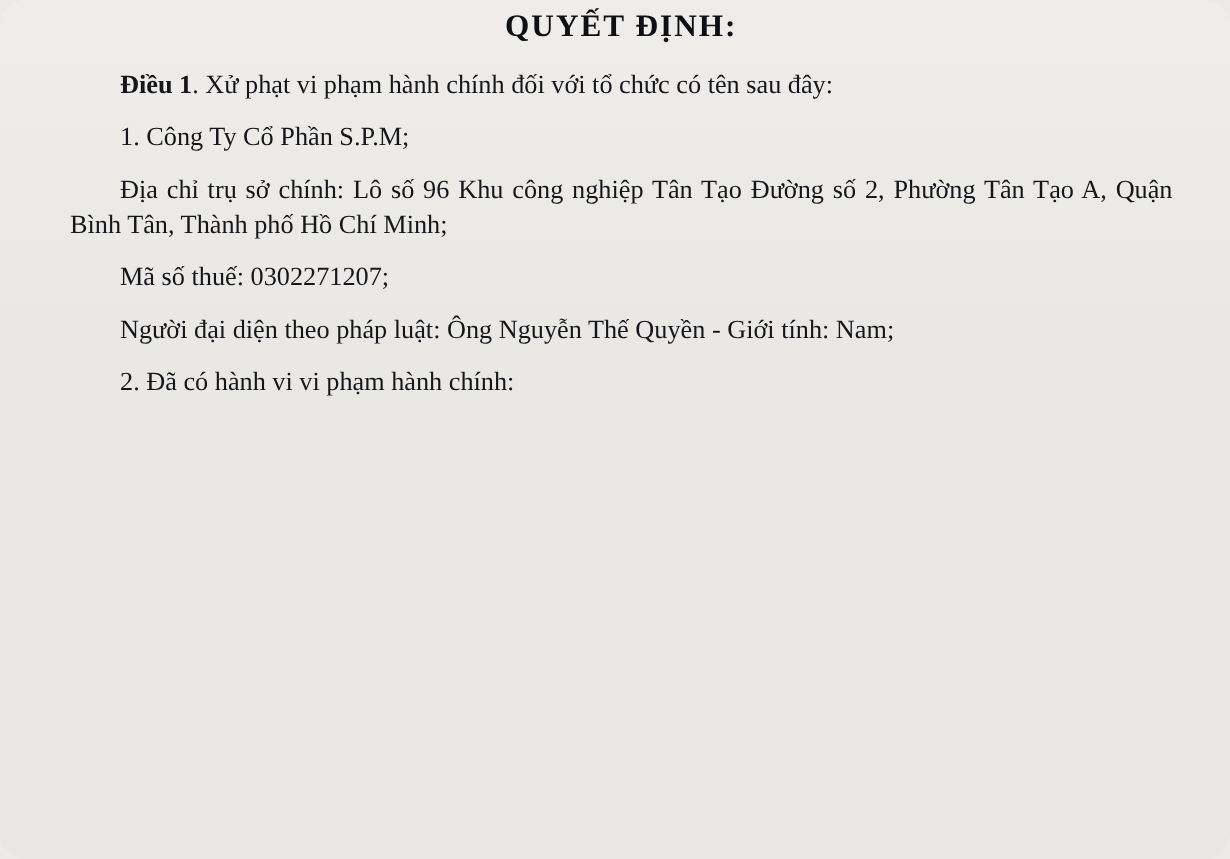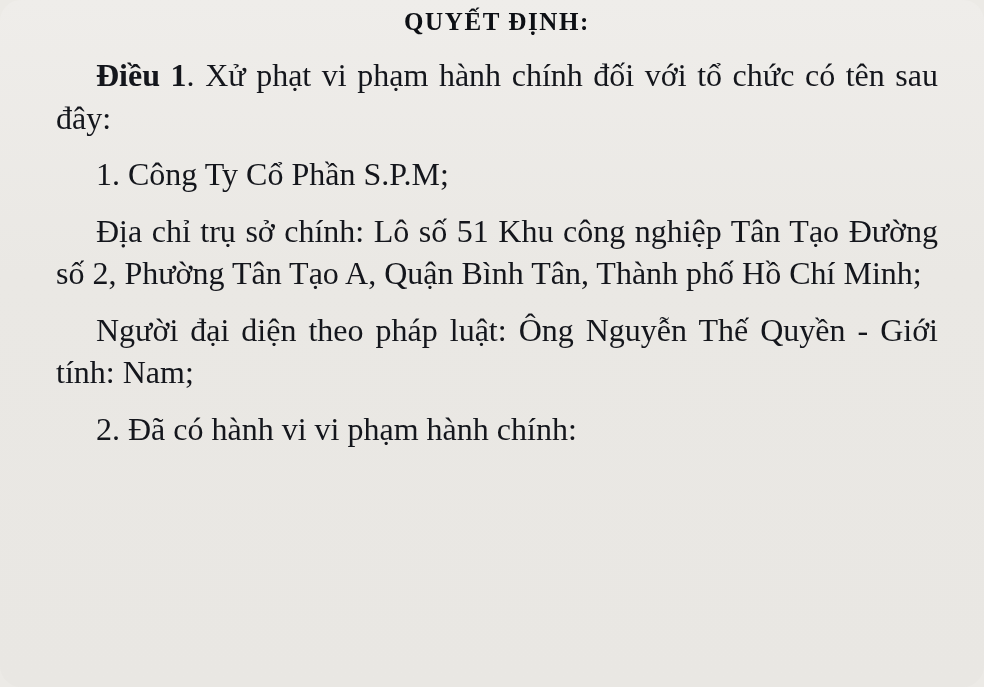--- a/index.html
+++ b/index.html
@@ -33,7 +33,7 @@
   }
   p.para {
     margin: 0 0 14px 0;
-    font-size: 32px;
+    font-size: 21px;
     line-height: 1.33;
     text-align: justify;
     text-justify: inter-word;

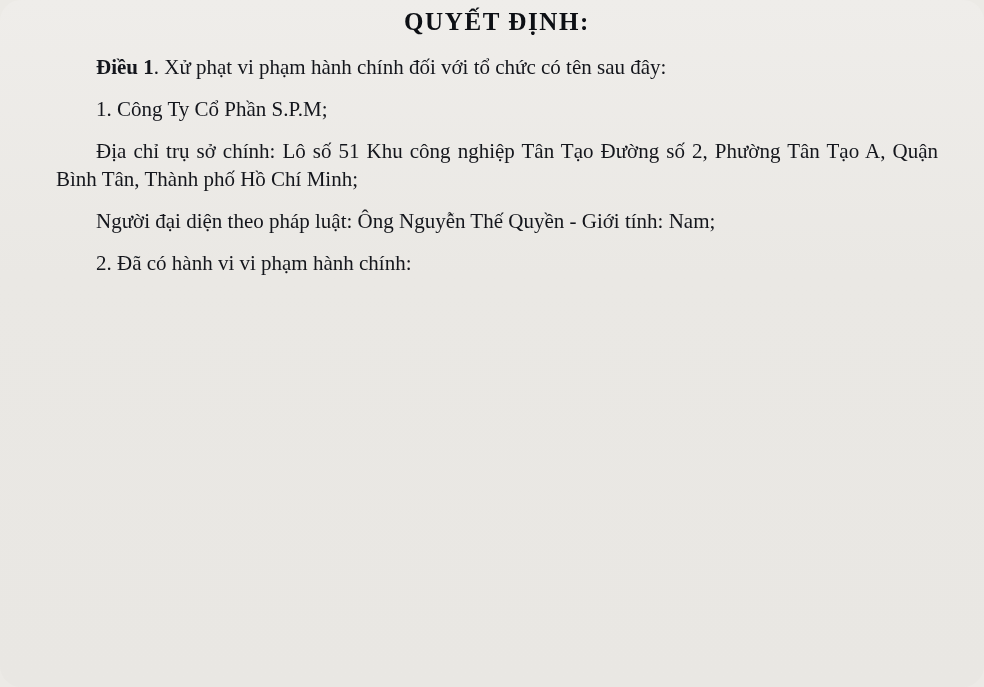--- a/index.html
+++ b/index.html
@@ -58,7 +58,7 @@
 
   <p class="para">1. Công Ty Cổ Phần S.P.M;</p>
 
-  <p class="para">Địa chỉ trụ sở chính: Lô số 51 Khu công nghiệp Tân Tạo Đường số 2, Phường Tân Tạo A, Quận Bình Tân, Thành phố Hồ Chí Minh;</p>
+  <p class="para">Địa chỉ trụ sở chính: Lô số 96 Khu công nghiệp Tân Tạo Đường số 2, Phường Tân Tạo A, Quận Bình Tân, Thành phố Hồ Chí Minh;</p>
 
 
 

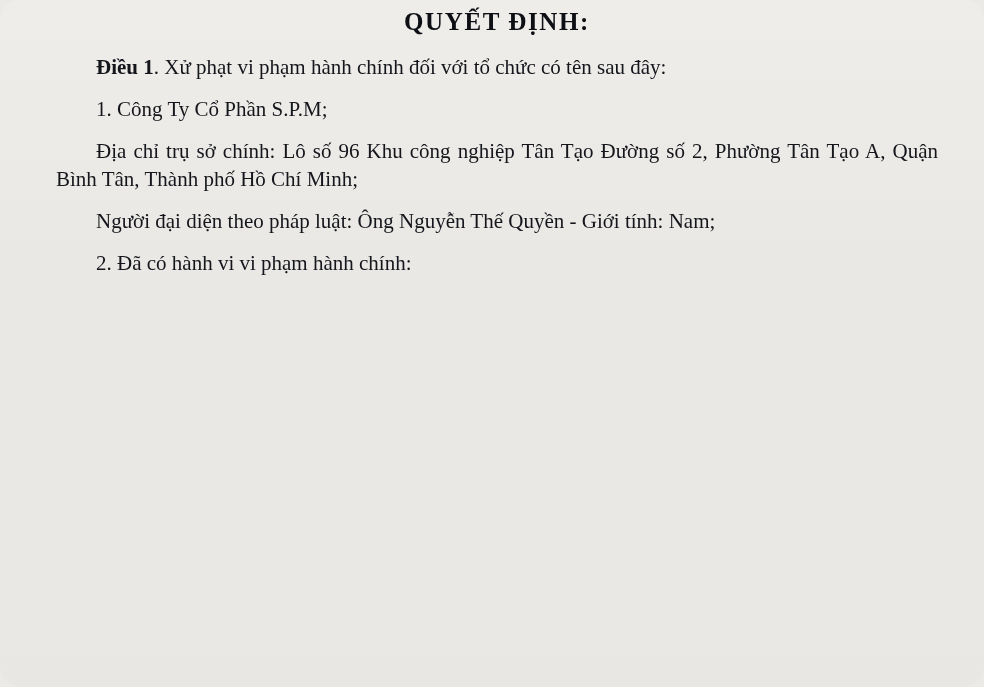--- a/index.html
+++ b/index.html
@@ -61,6 +61,7 @@
   <p class="para">Địa chỉ trụ sở chính: Lô số 96 Khu công nghiệp Tân Tạo Đường số 2, Phường Tân Tạo A, Quận Bình Tân, Thành phố Hồ Chí Minh;</p>
 
 
+  <p class="para">Mã số thuế: 0302271207;</p>
 
   <p class="para">Người đại diện theo pháp luật: Ông Nguyễn Thế Quyền - Giới tính: Nam;</p>
 

